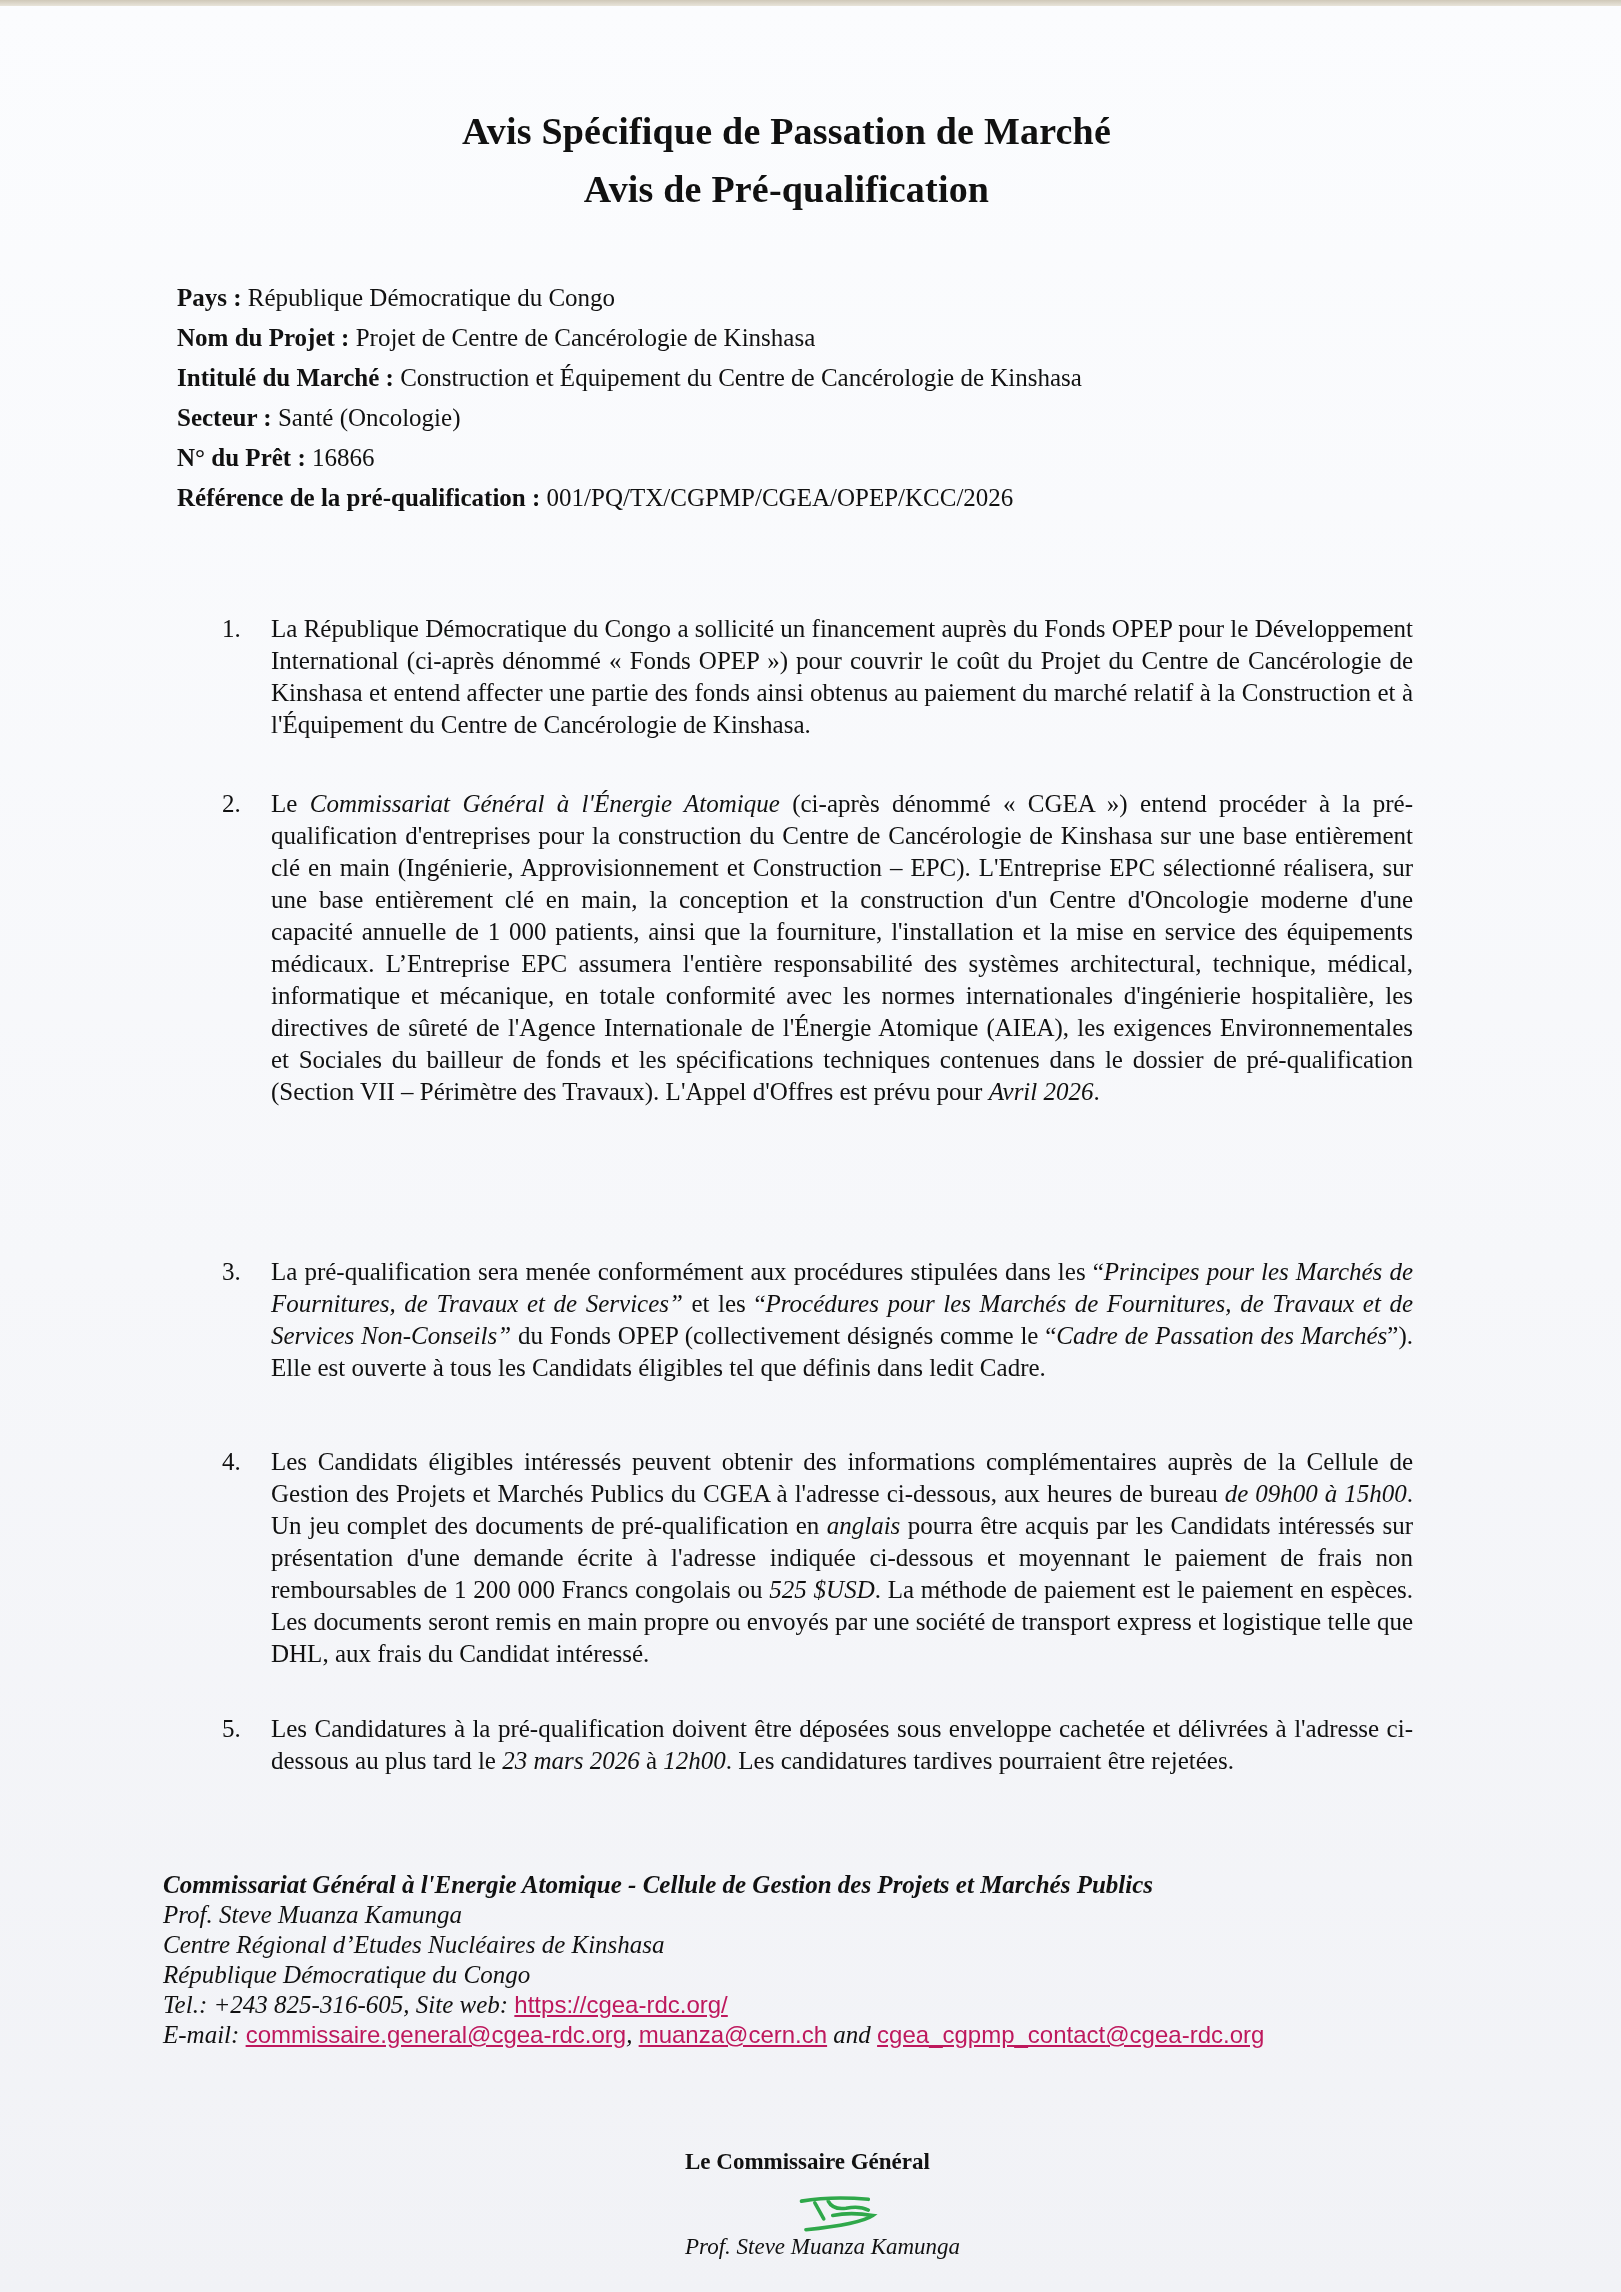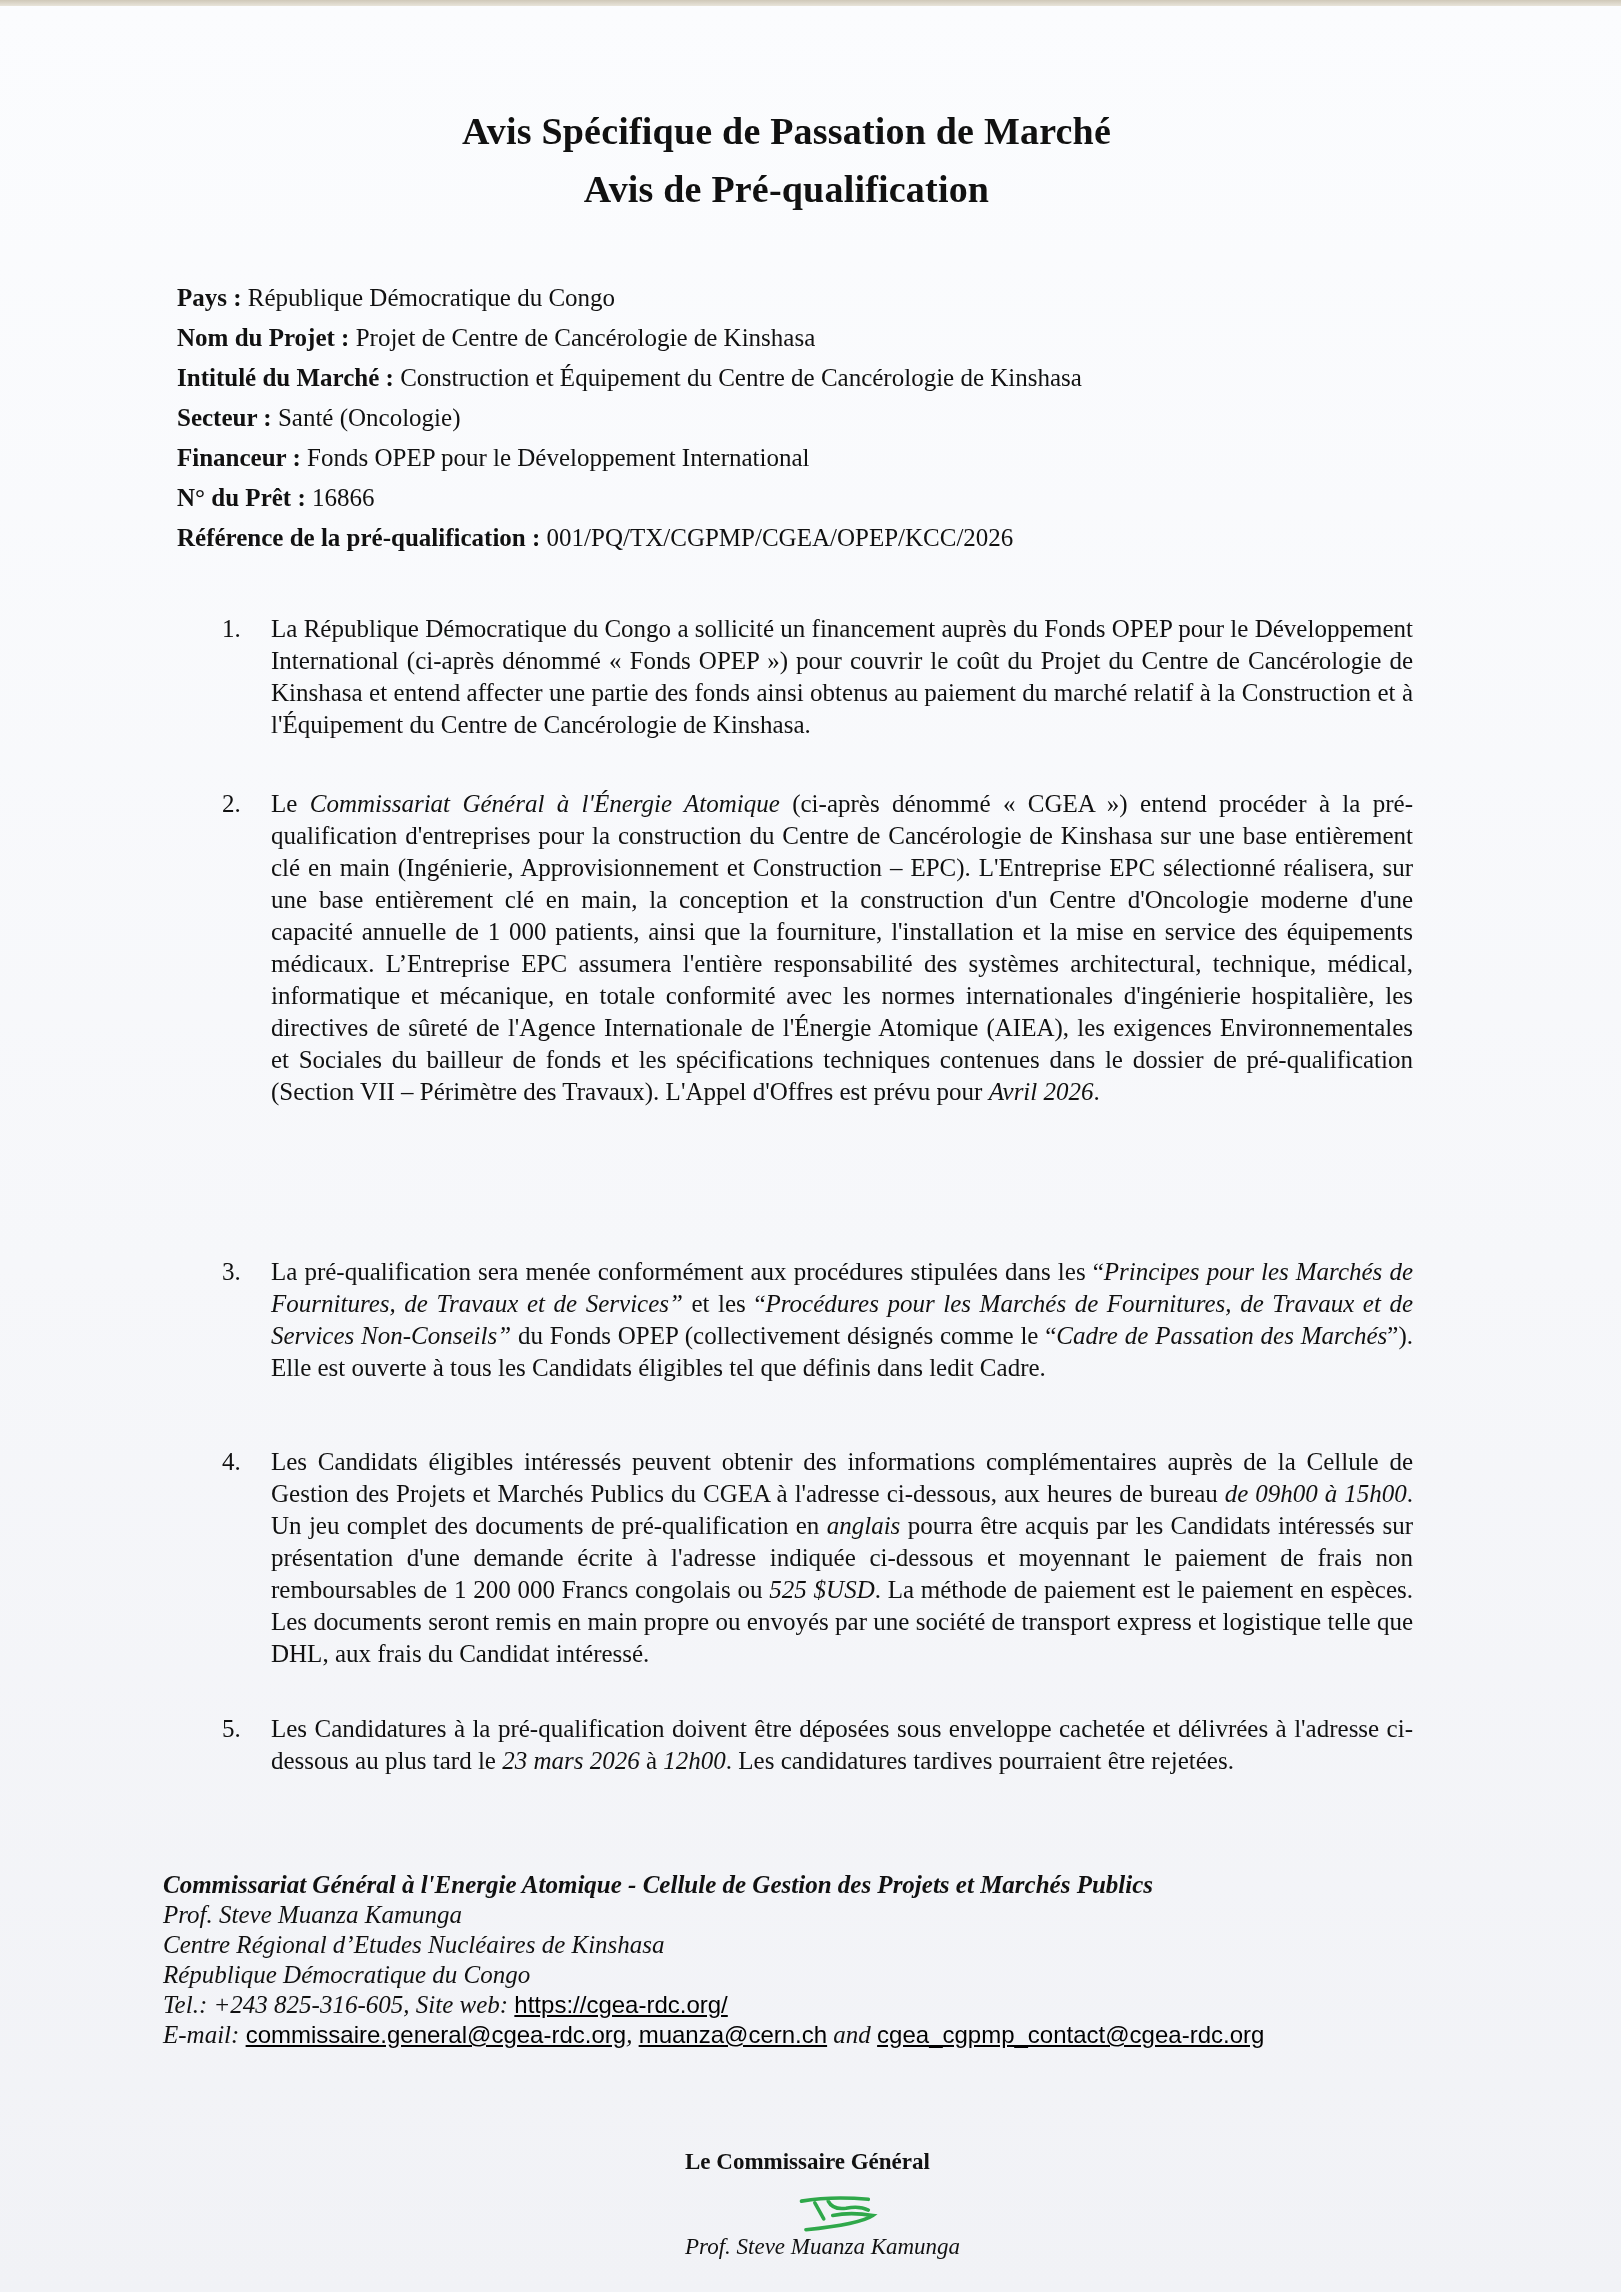--- a/index.html
+++ b/index.html
@@ -63,7 +63,6 @@
   <div class="meta-row"><b>Nom du Projet :</b> <span>Projet de Centre de Cancérologie de Kinshasa</span></div>
   <div class="meta-row"><b>Intitulé du Marché :</b> <span>Construction et Équipement du Centre de Cancérologie de Kinshasa</span></div>
   <div class="meta-row"><b>Secteur :</b> <span>Santé (Oncologie)</span></div>
-  <div class="meta-row"><b>Financeur :</b> <span>Fonds OPEP pour le Développement International</span></div>
   <div class="meta-row"><b>N° du Prêt :</b> <span>16866</span></div>
   <div class="meta-row"><b>Référence de la pré-qualification :</b> <span>001/PQ/TX/CGPMP/CGEA/OPEP/KCC/2026</span></div>
 </div>

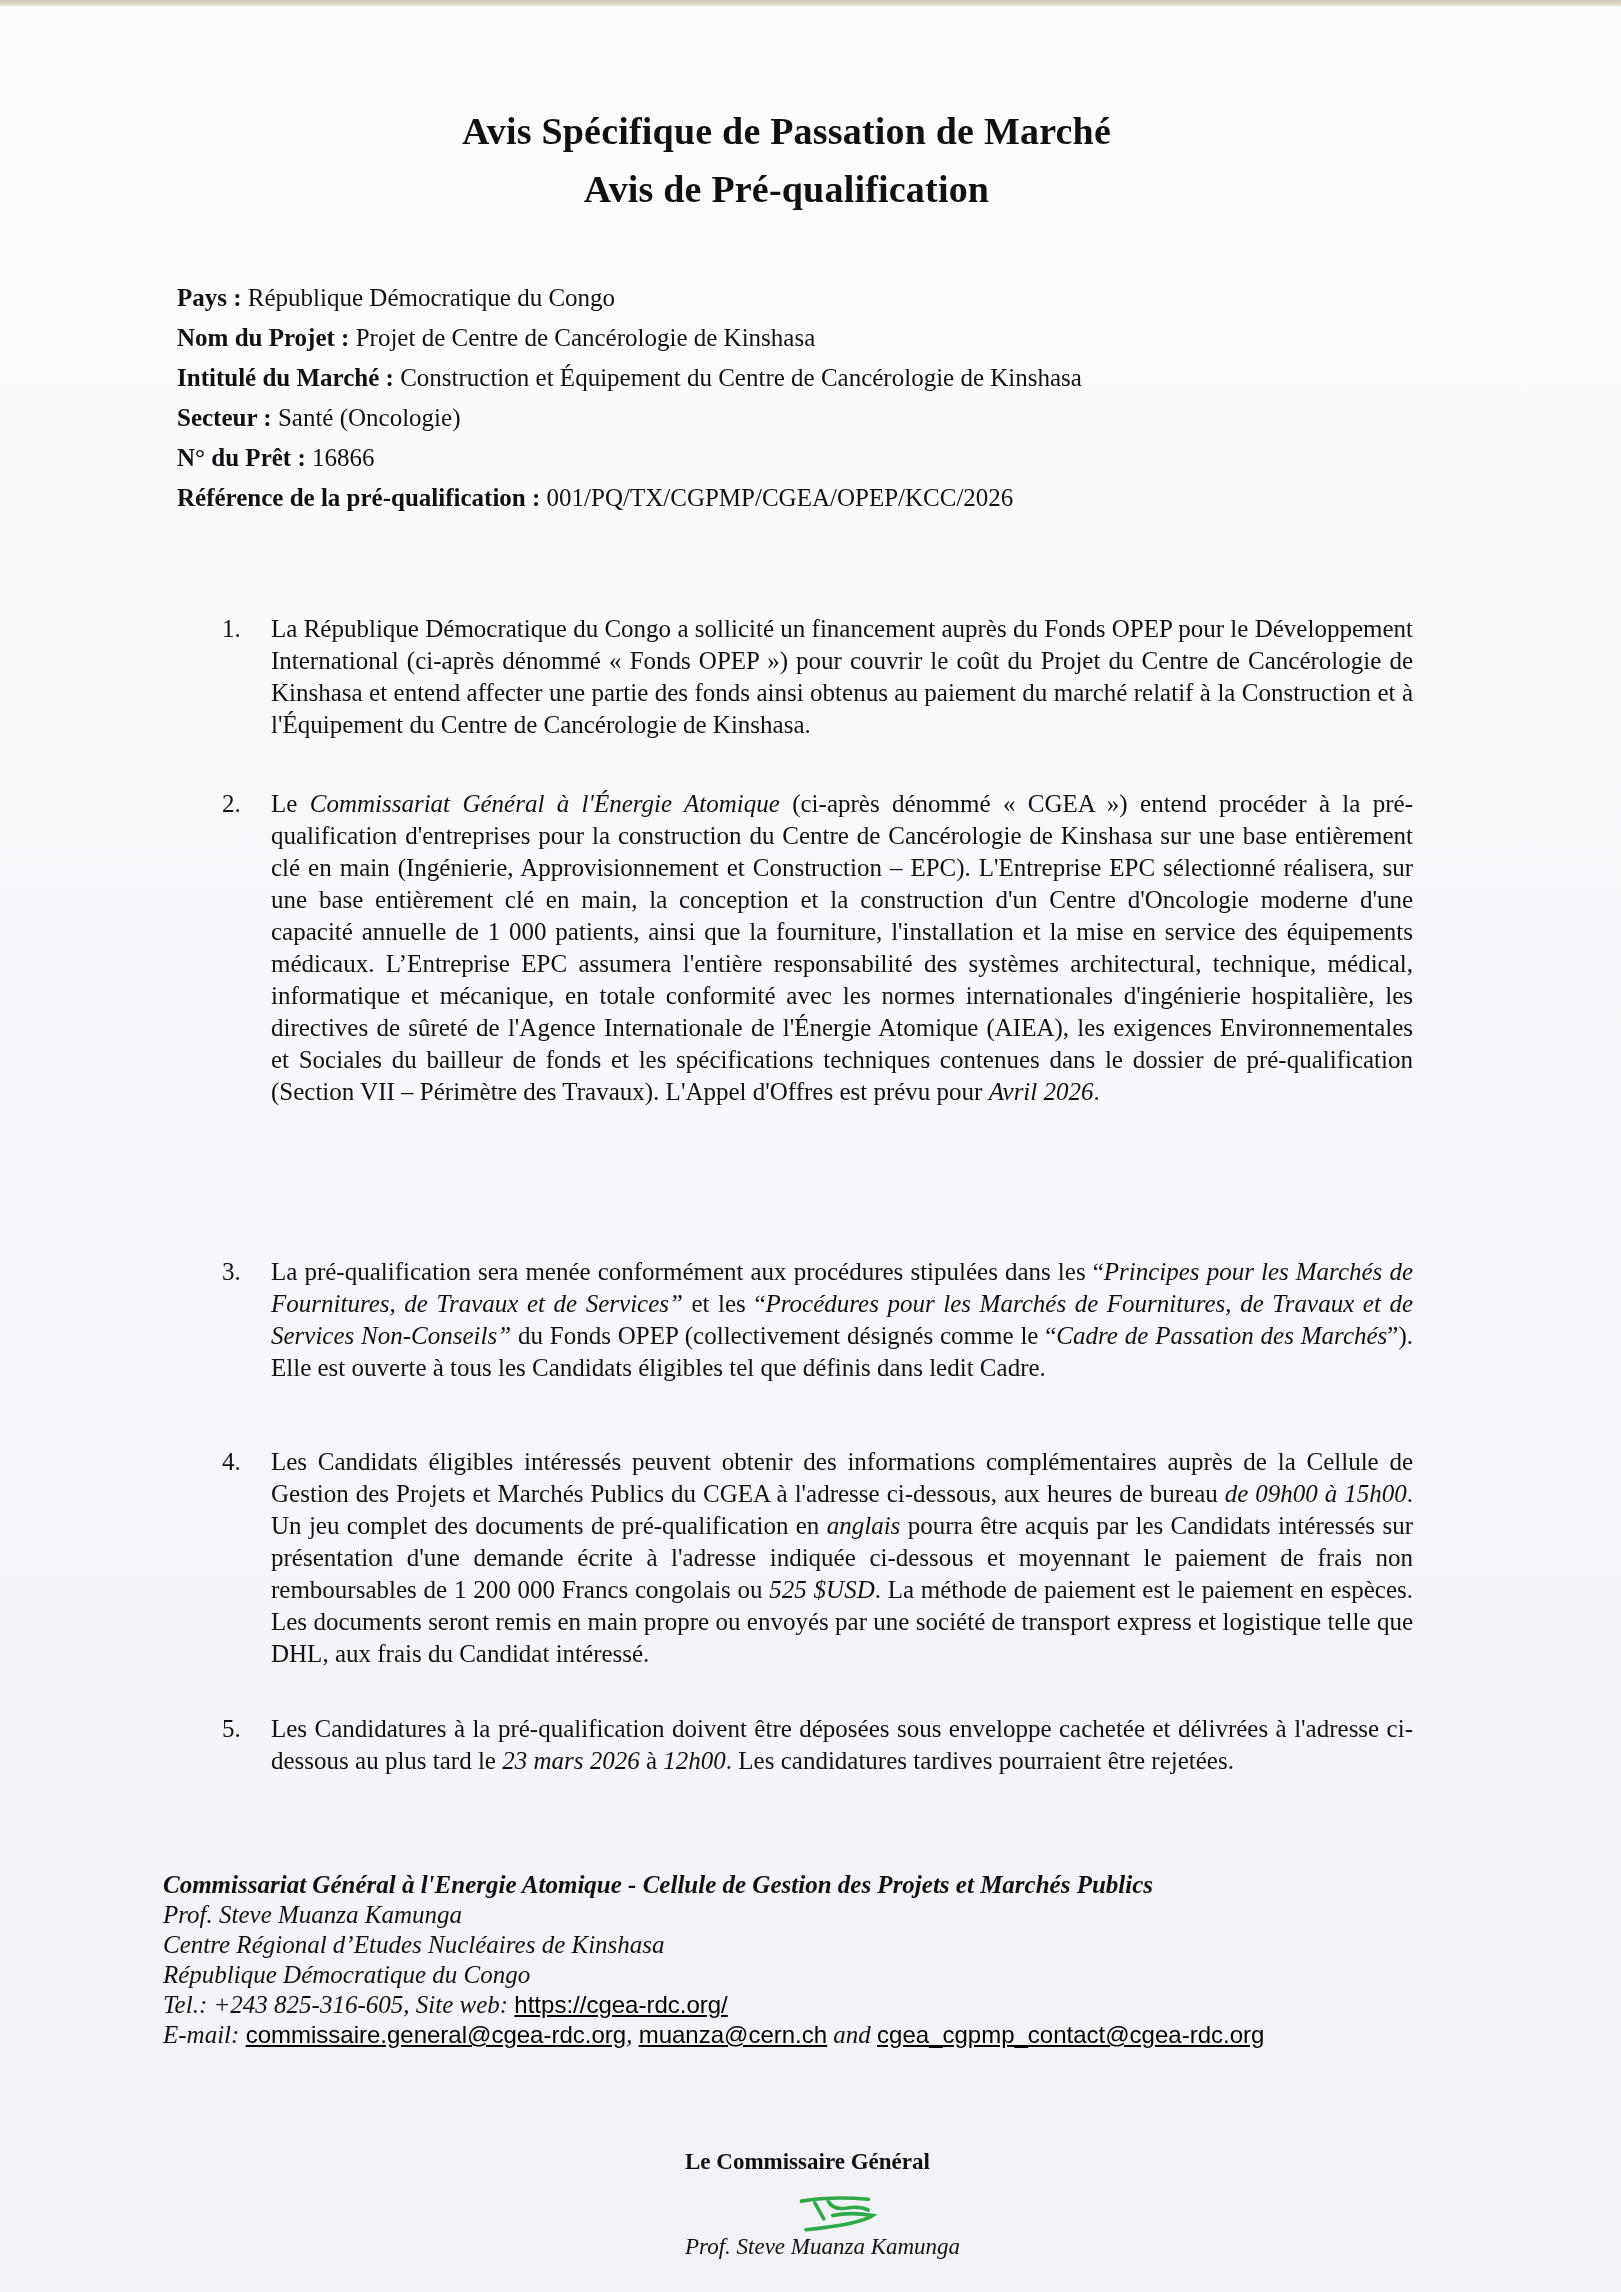--- a/index.html
+++ b/index.html
@@ -42,7 +42,7 @@
 
   .footer { position:absolute; left:163px; top:1870px; font-size:25px; line-height:30px; font-style:italic; }
   .footer .org { font-weight:bold; }
-  .footer a { color:#000000; text-decoration:underline; font-family:"Liberation Sans","DejaVu Sans",sans-serif; font-style:normal; font-size:24px; }
+  .footer a { color:#be185d; text-decoration:underline; font-family:"Liberation Sans","DejaVu Sans",sans-serif; font-style:normal; font-size:24px; }
   .footer .email-line { width:1191px; }
 
   .sign-title { position:absolute; left:685px; top:2149px; font-size:23px; font-weight:bold; }

